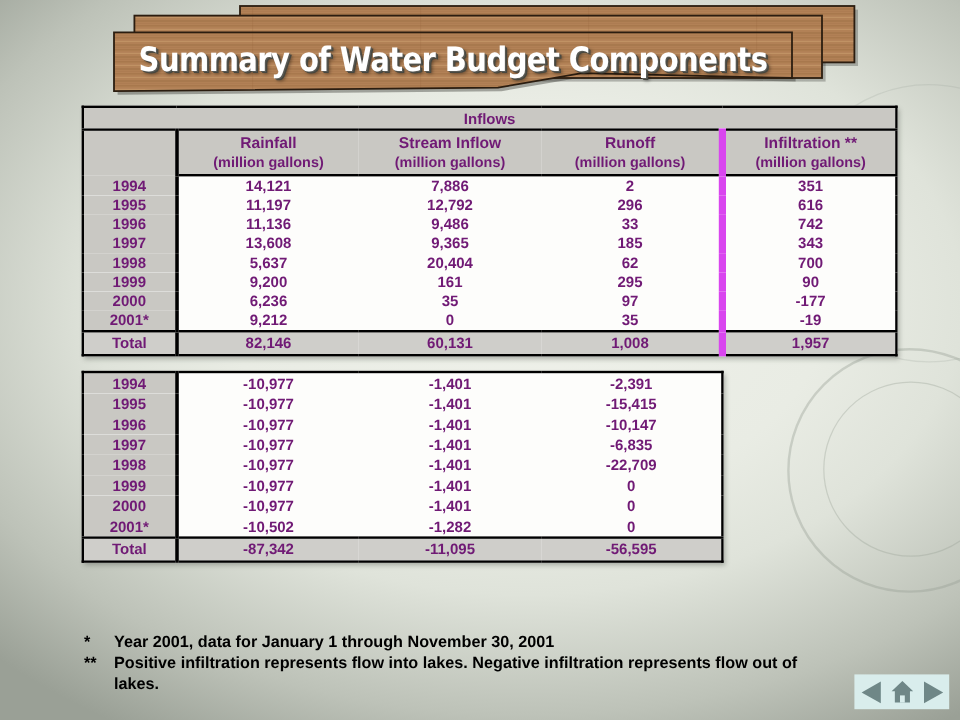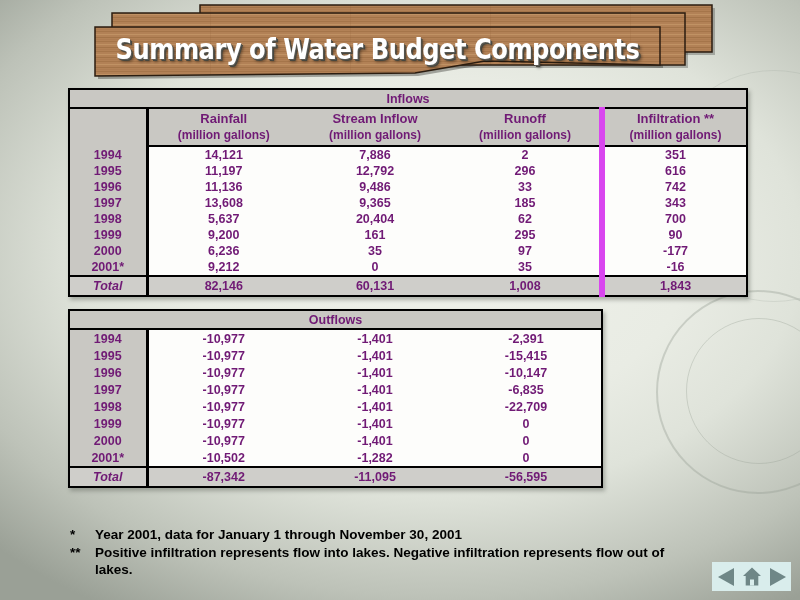--- a/index.html
+++ b/index.html
@@ -184,7 +184,7 @@
             <td class="val">9,212</td>
             <td class="val">0</td>
             <td class="val">35</td>
-            <td class="val sep">-16</td>
+            <td class="val sep">-19</td>
           </tr>
         </tbody>
       <tfoot>

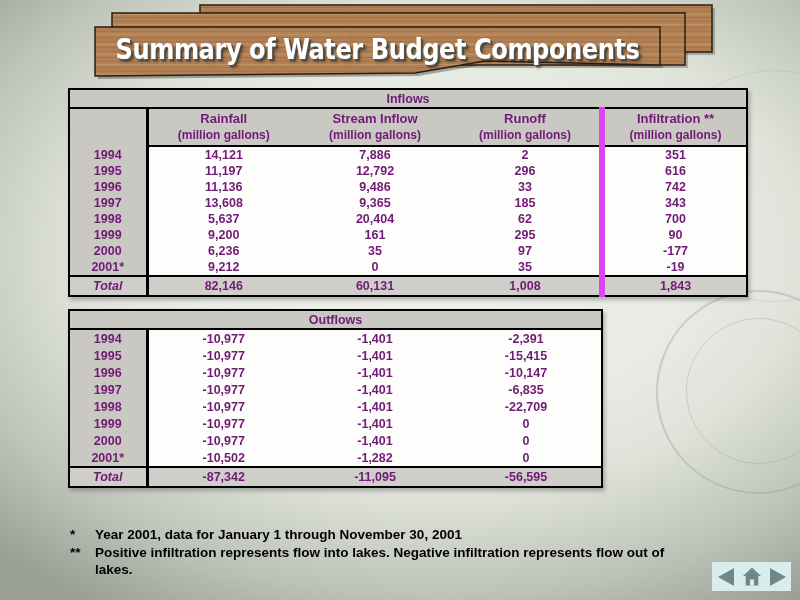--- a/index.html
+++ b/index.html
@@ -45,7 +45,7 @@
   .t-out tbody td{height:17px;}
   .sep{border-left:6px solid #d946ef;}
   tfoot td{border-top:2px solid #000;background:var(--totalgray);height:18px;font-size:12.5px;}
-  tfoot td.year{background:var(--totalgray);font-style:italic;}
+  tfoot td.year{background:var(--totalgray);}
   
   .footnotes{position:absolute;left:70px;top:527px;width:630px;color:#000;}
   .fnote{display:flex;font-size:13.5px;font-weight:700;line-height:1.22;margin-bottom:2px;}

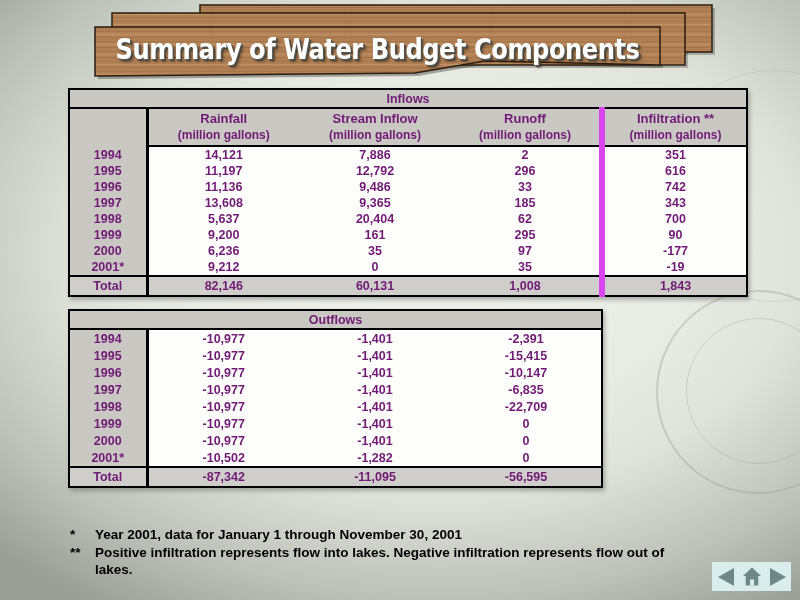--- a/index.html
+++ b/index.html
@@ -193,7 +193,7 @@
             <td class="val">82,146</td>
             <td class="val">60,131</td>
             <td class="val">1,008</td>
-            <td class="val sep">1,843</td>
+            <td class="val sep">1,957</td>
           </tr>
         </tfoot>
     </table>

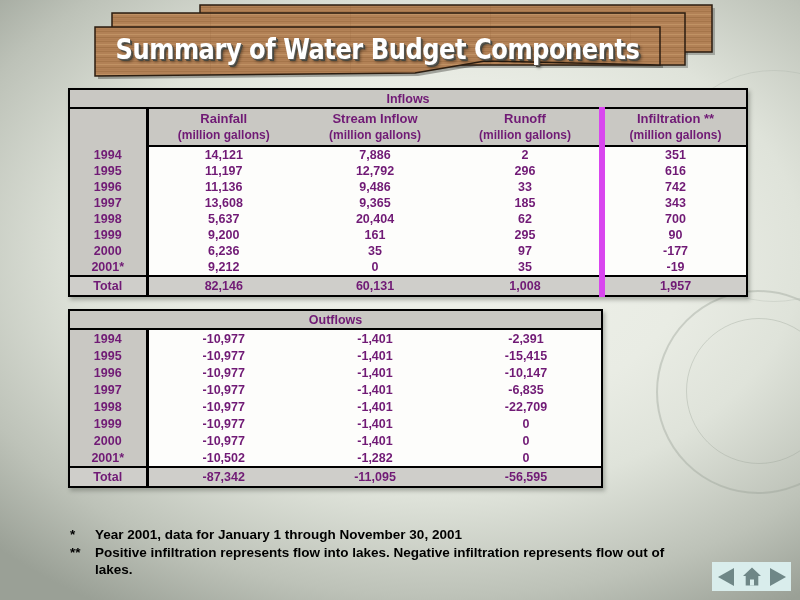--- a/index.html
+++ b/index.html
@@ -208,9 +208,6 @@
         <col style="width:151px">
       </colgroup>
       <thead>
-        <tr>
-          <td class="banner-cell" colspan="4">Outflows</td>
-        </tr>
       </thead>
       <tbody>
           <tr>

